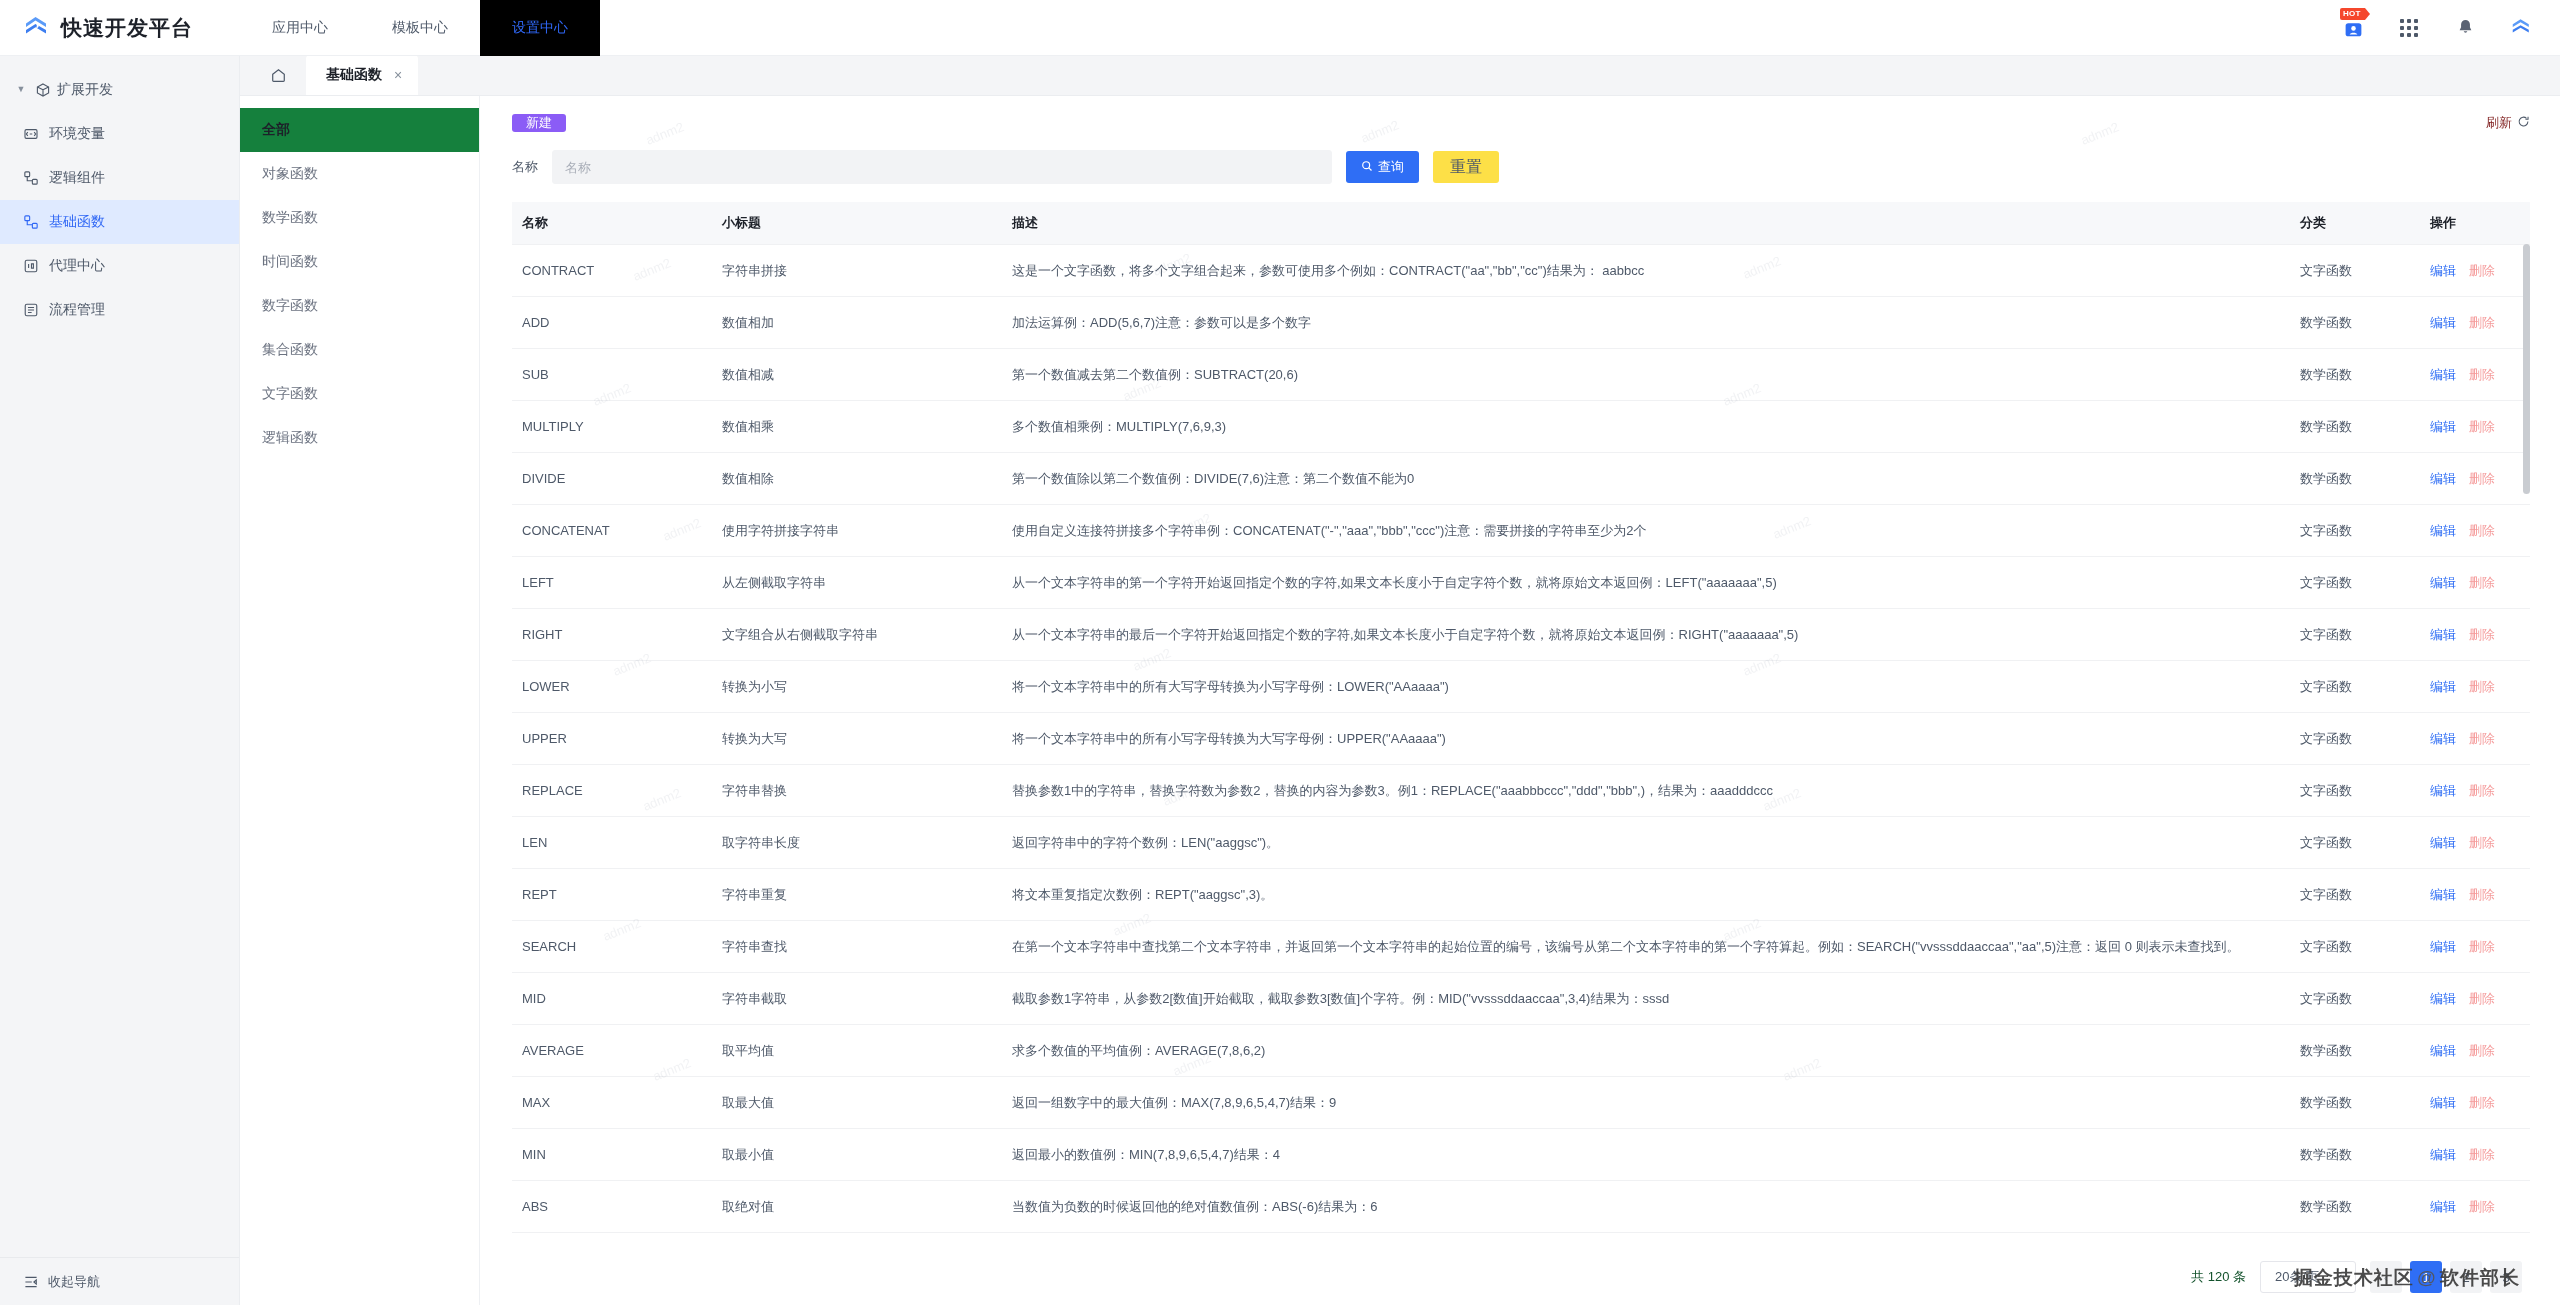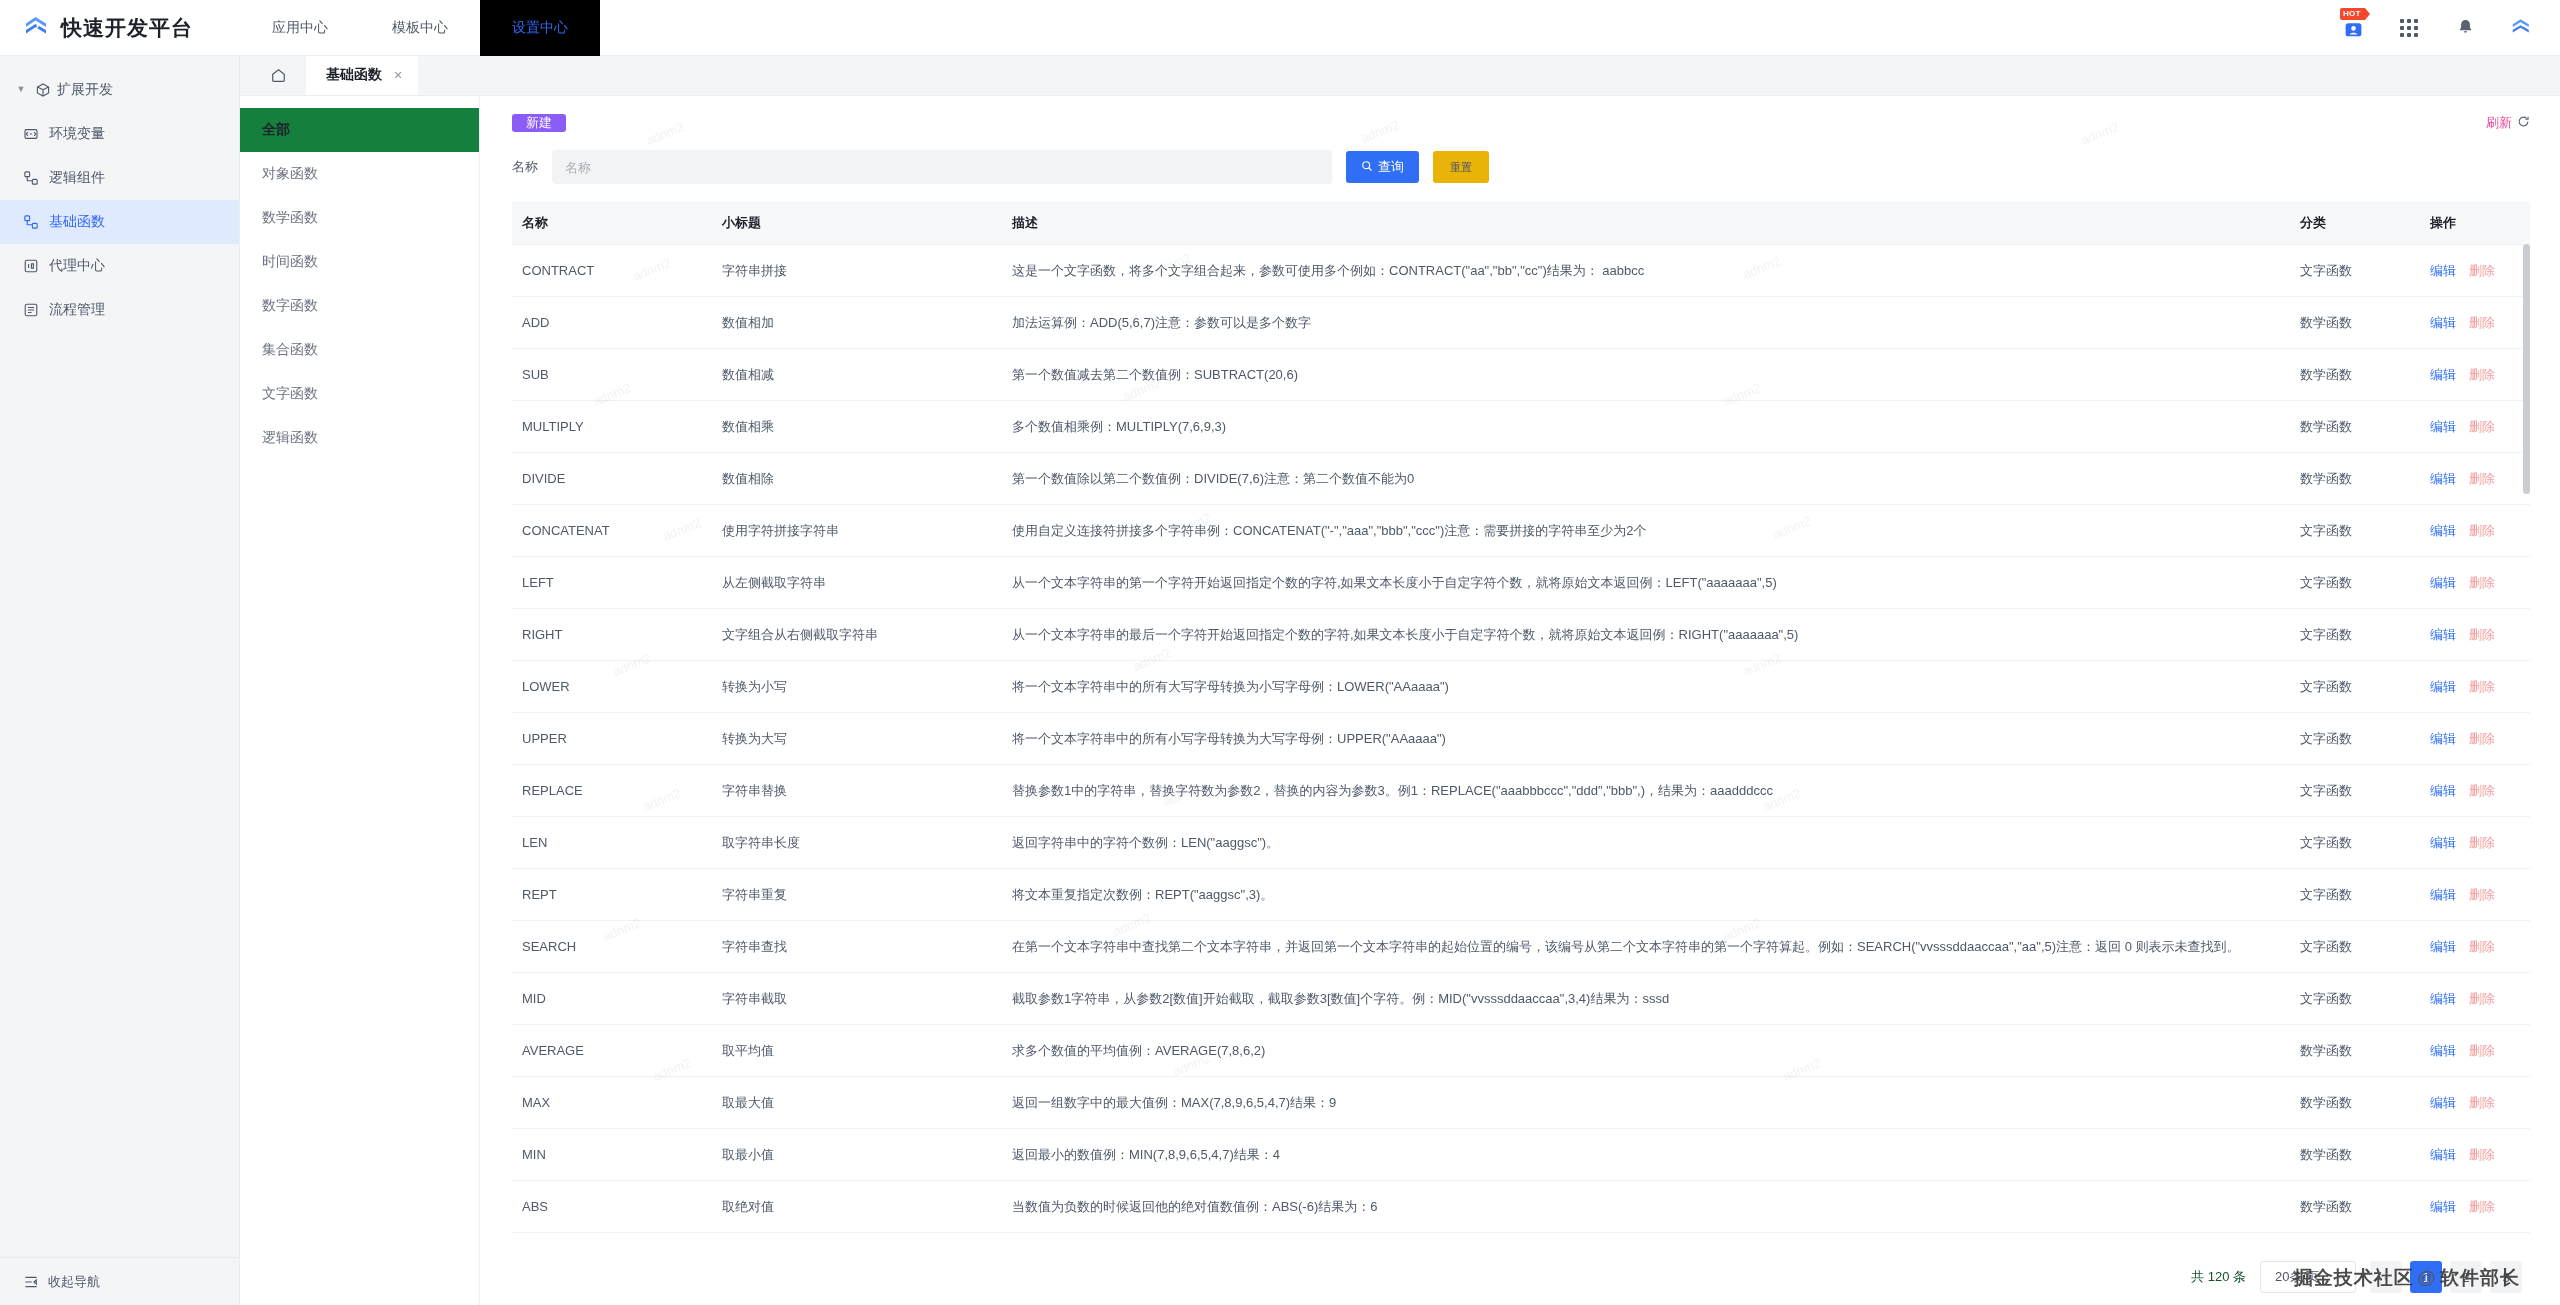--- a/index.html
+++ b/index.html
@@ -99,7 +99,7 @@
     padding: 0 14px; cursor: pointer; font-family: inherit;
   }
   .refresh-btn {
-    margin-left: auto; font-size: 13px; color: #ec4899; display: flex; align-items: center; gap: 5px; cursor: pointer;
+    margin-left: auto; font-size: 13px; color: #7f1d1d; display: flex; align-items: center; gap: 5px; cursor: pointer;
   }
 
   .searchrow { display: flex; align-items: center; gap: 14px; padding: 10px 0 18px 0; }

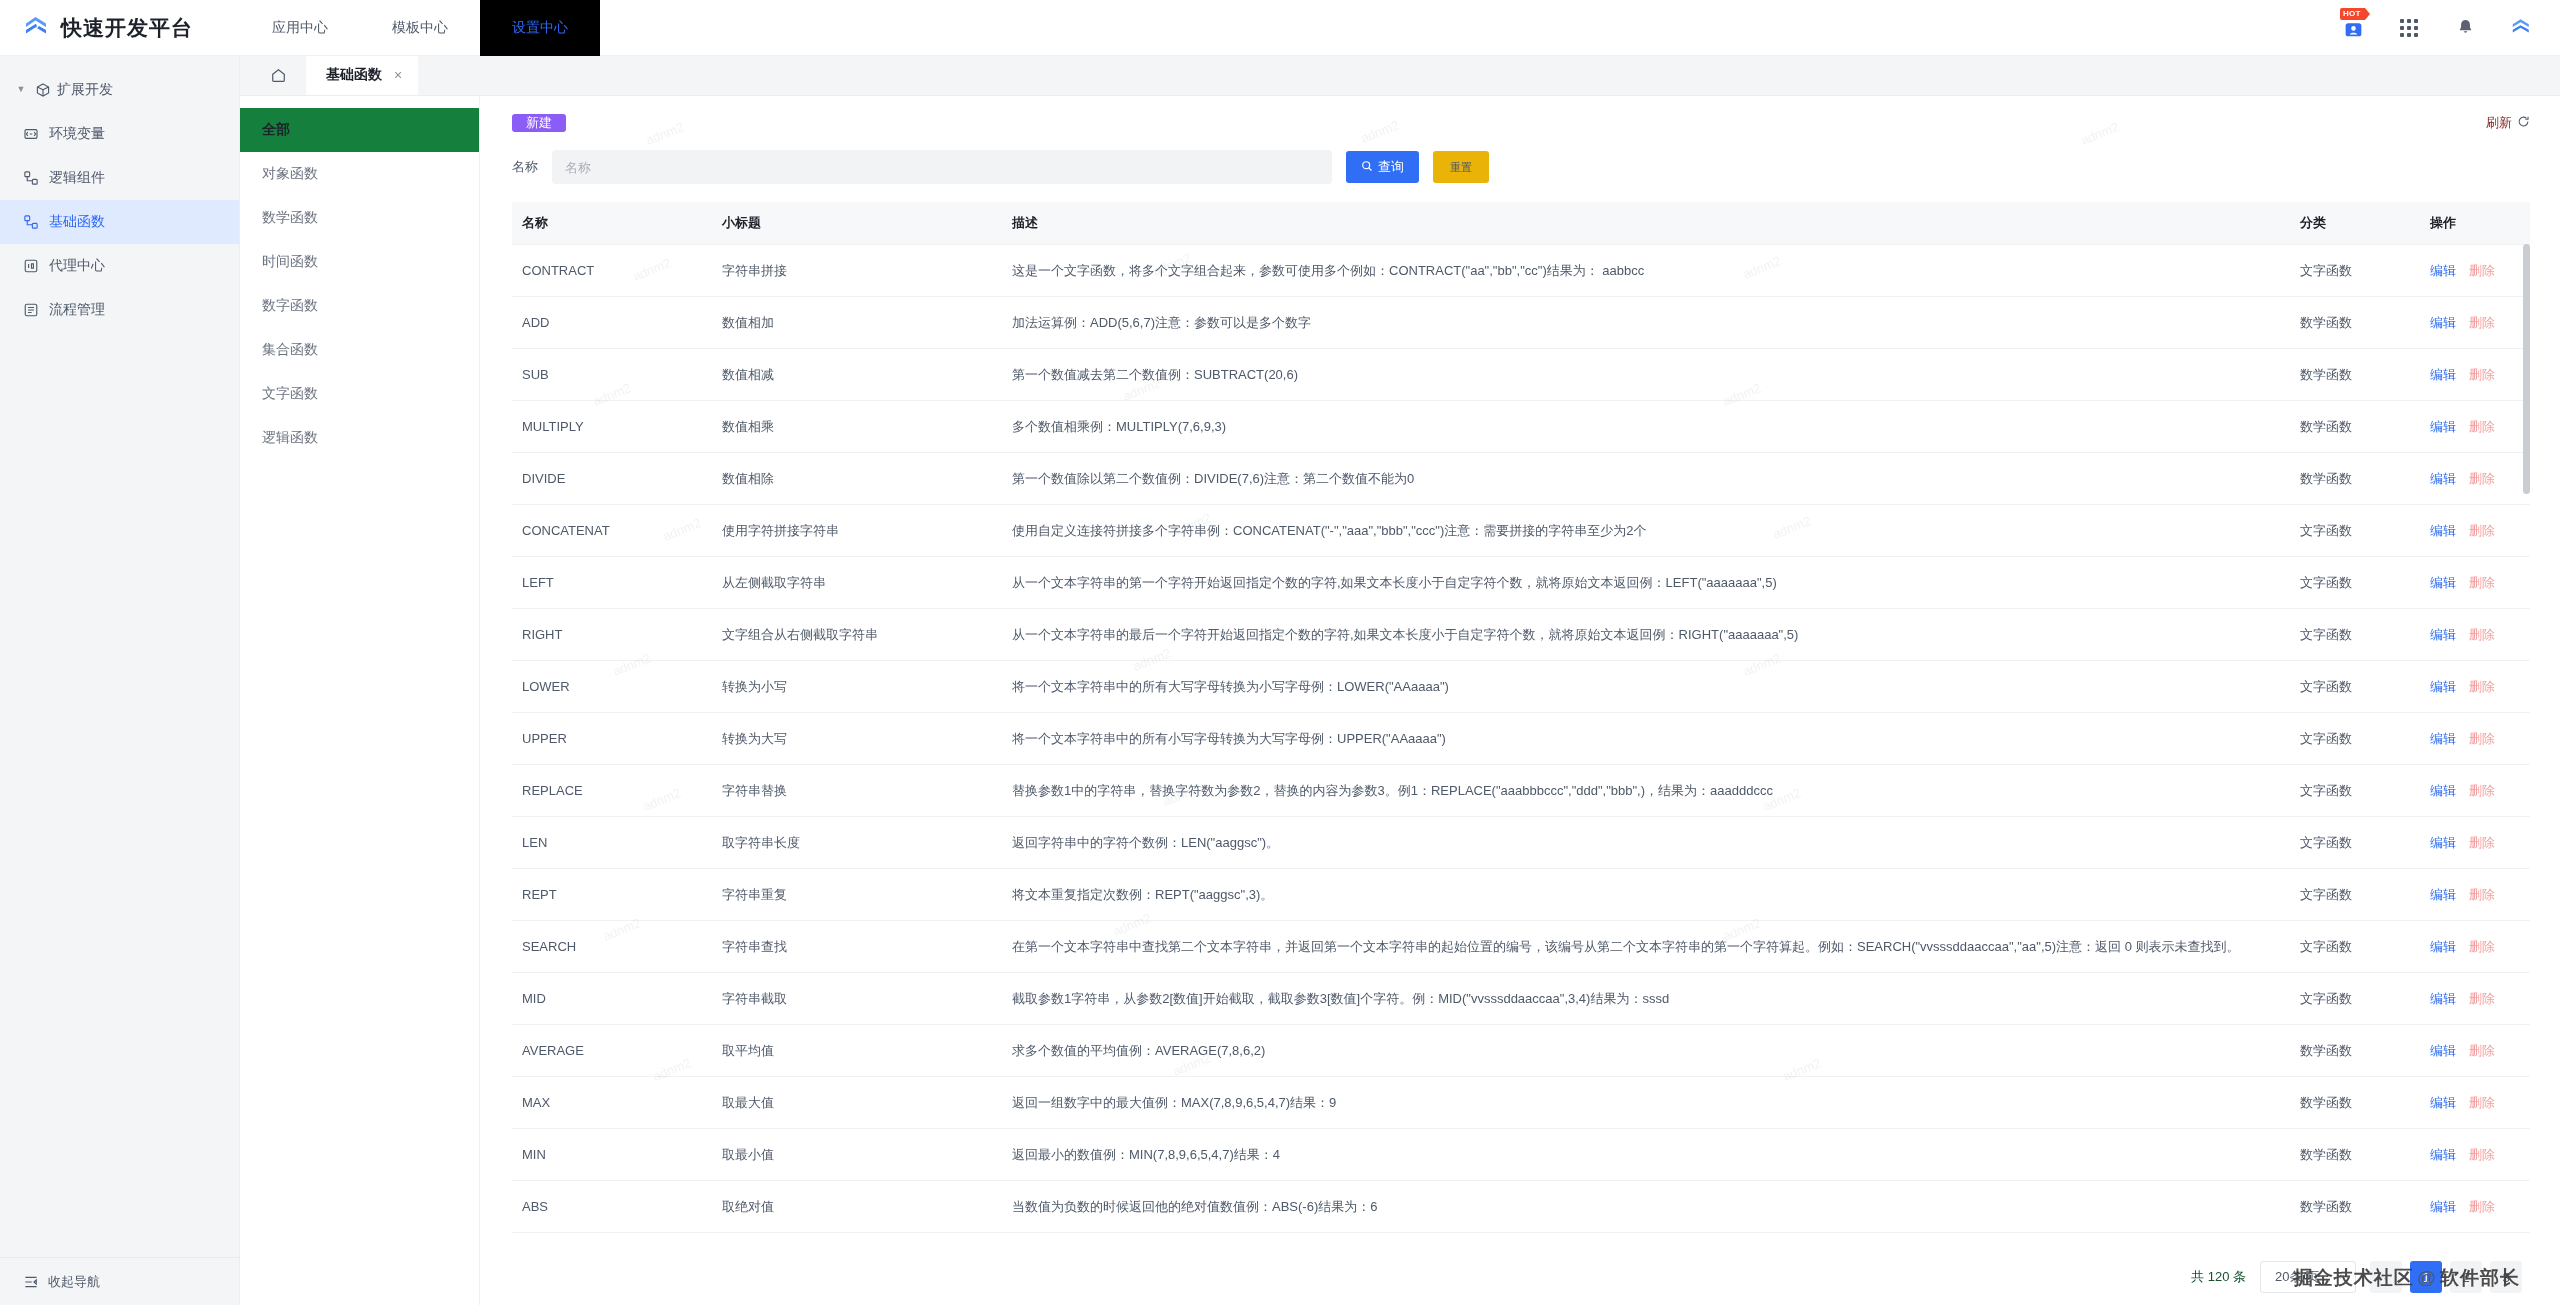--- a/index.html
+++ b/index.html
@@ -114,8 +114,8 @@
     font-size: 13px; cursor: pointer; display: inline-flex; align-items: center; gap: 5px; font-family: inherit;
   }
   .btn-reset {
-    background: #eab308; color: #4e5969; border: none; border-radius: 3px; height: 32px; padding: 0 17px;
-    font-size: 11px; cursor: pointer; font-family: inherit; text-align: right;
+    background: #fde047; color: #4e5969; border: none; border-radius: 3px; height: 32px; padding: 0 17px;
+    font-size: 16px; cursor: pointer; font-family: inherit; text-align: right;
   }
 
   

